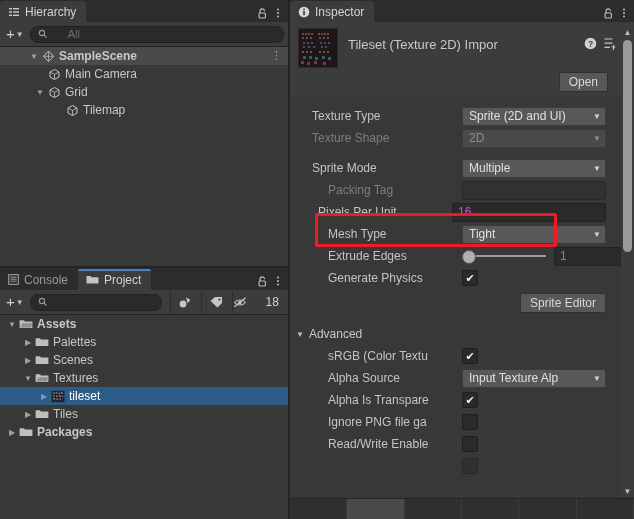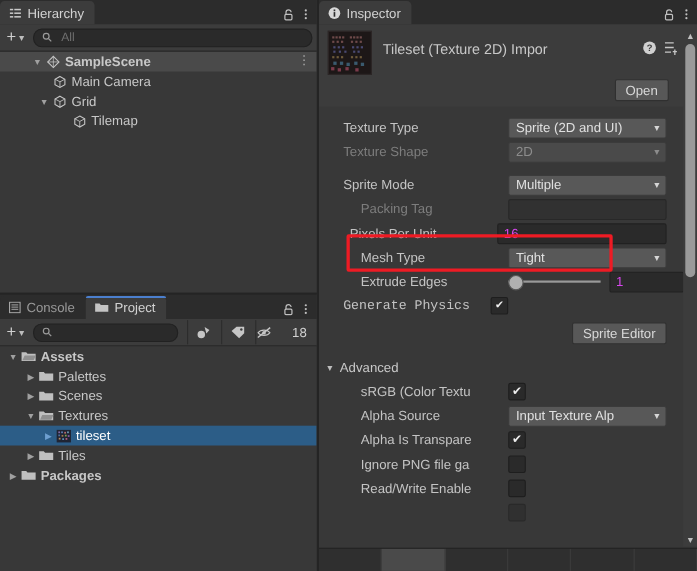--- a/index.html
+++ b/index.html
@@ -38,7 +38,7 @@
   }
   .searchfield{
     flex:1;height:15px;background:#2a2a2a;border:1px solid #212121;
-    border-radius:8px;display:flex;align-items:center;gap:8px;
+    border-radius:8px;display:flex;align-items:center;gap:20px;
     padding:0 7px;color:#6f6f6f;font-size:11px;
   }
   .treearea{background:#383838;position:absolute;left:0;right:0;overflow:hidden;}

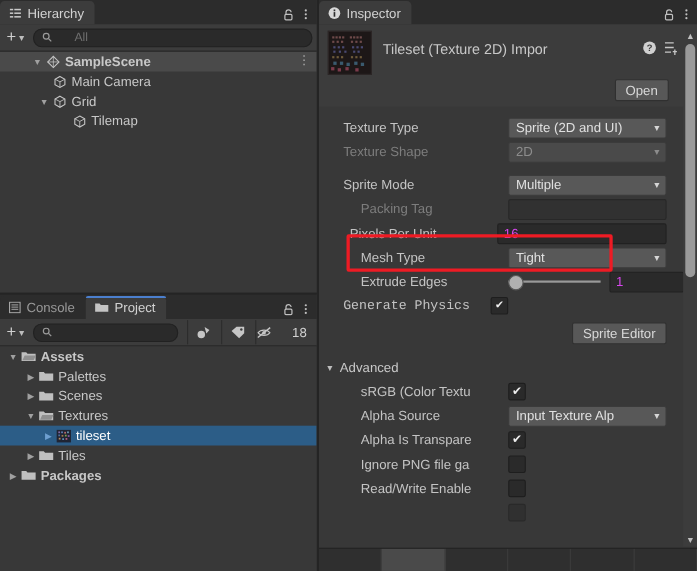--- a/index.html
+++ b/index.html
@@ -600,7 +600,7 @@
         </span>
       </div>
 
-      <div class="fieldrow" style="padding-left:22px;font-family:Liberation Mono, monospace;">
+      <div class="fieldrow" style="padding-left:38px;">
         <span class="flabel" style="width:134px;flex:0 0 134px;">Generate Physics</span>
         <span class="fval">
           <span class="chk">✔</span>

